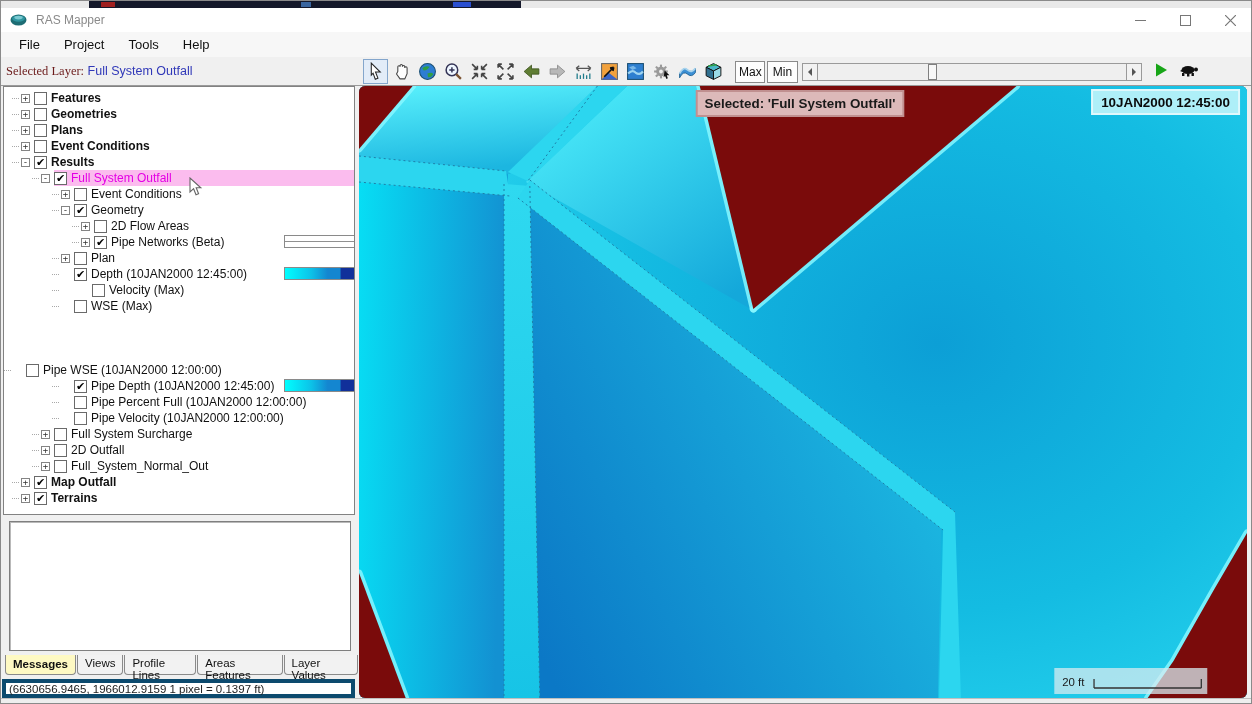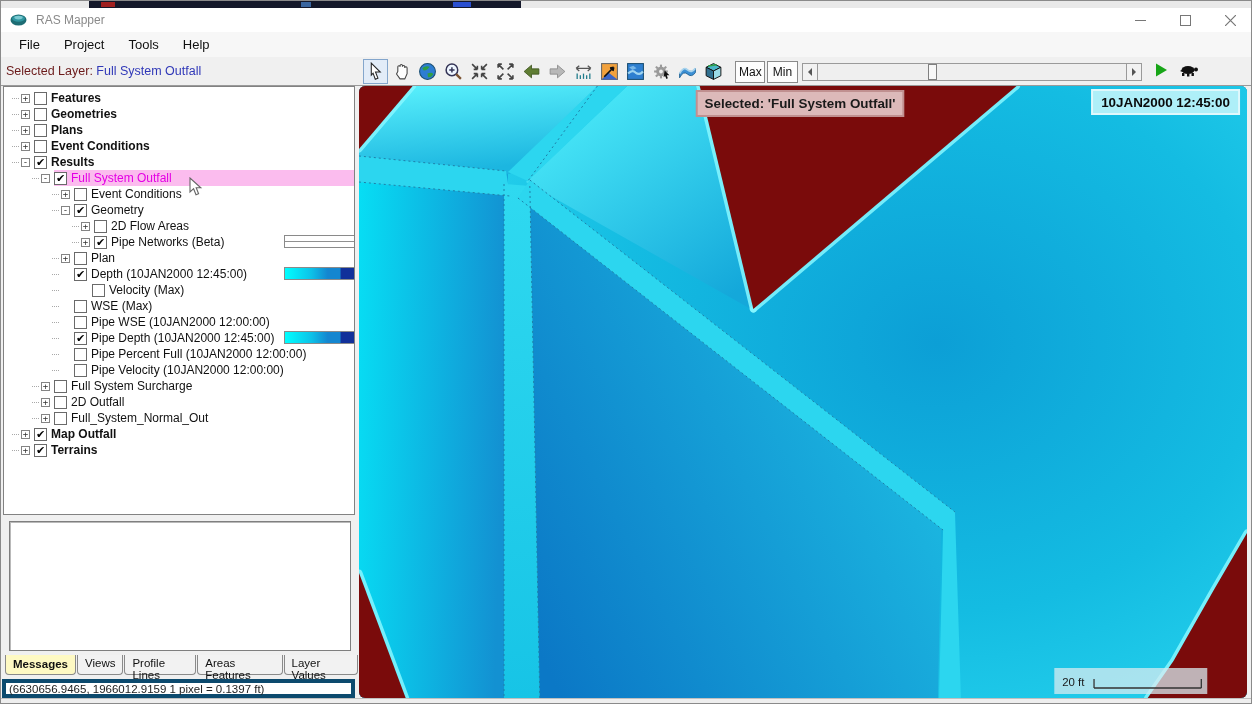--- a/index.html
+++ b/index.html
@@ -28,7 +28,7 @@
   
   #subheader { position:absolute; left:0; top:56px; width:1252px; height:29px; background:#f0f0f0; border-bottom:1px solid #9a9a9a; }
   #selected-layer { position:absolute; left:5px; top:7px; font-size:12.5px; white-space:nowrap; }
-  #selected-layer .lbl { color:#6b1a1a; }
+  #selected-layer .lbl { color:#6b1a1a;font-family:Liberation Serif, serif; }
   #selected-layer .val { color:#3038b8; }
   #toolbar { position:absolute; left:362px; top:1px; right:2px; height:27px; display:flex; align-items:center; }
   .tb-btn { width:25px; height:25px; margin-right:1px; display:flex; align-items:center; justify-content:center; border:1px solid transparent; background:transparent; }

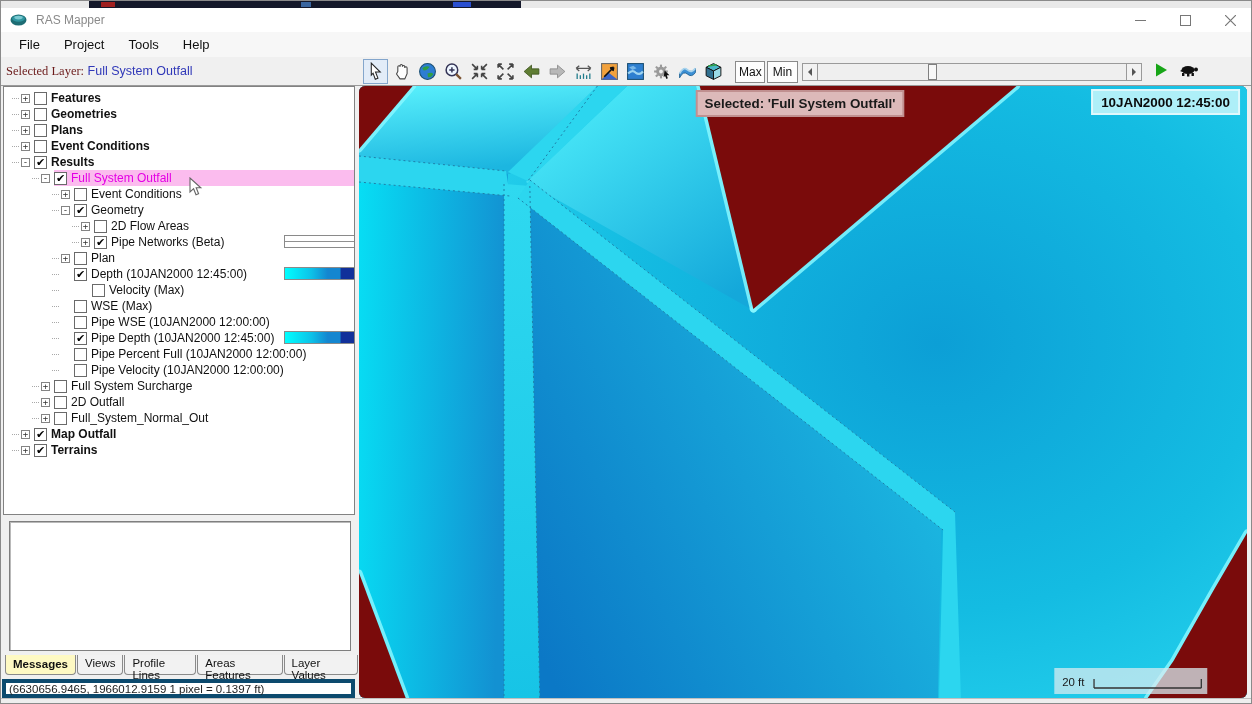--- a/index.html
+++ b/index.html
@@ -396,7 +396,7 @@
               <span class="t-label">WSE (Max)</span>
             </span>
           </div>
-          <div class="tree-row" style="padding-left: 48px;">
+          <div class="tree-row" style=" margin-top: 48px;">
             <span class="stub"></span>
             <span class="expander none">+</span>
             <span class="row-band">

